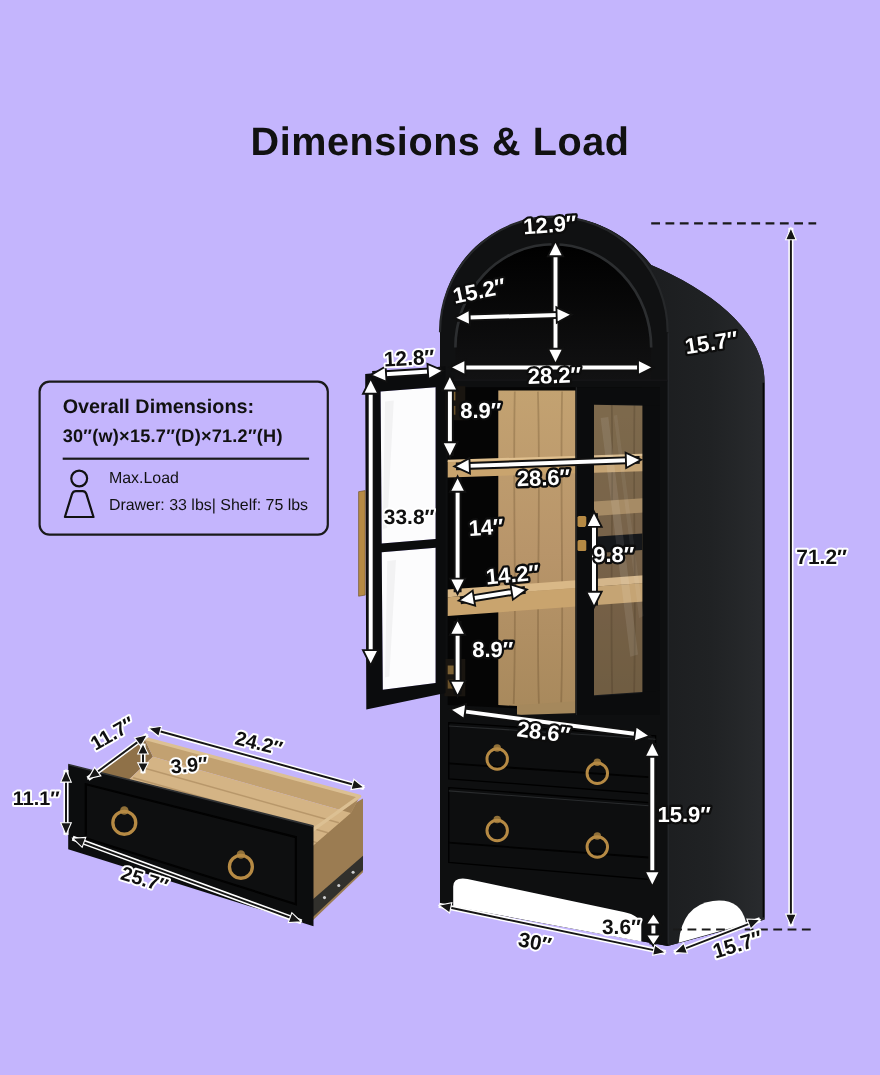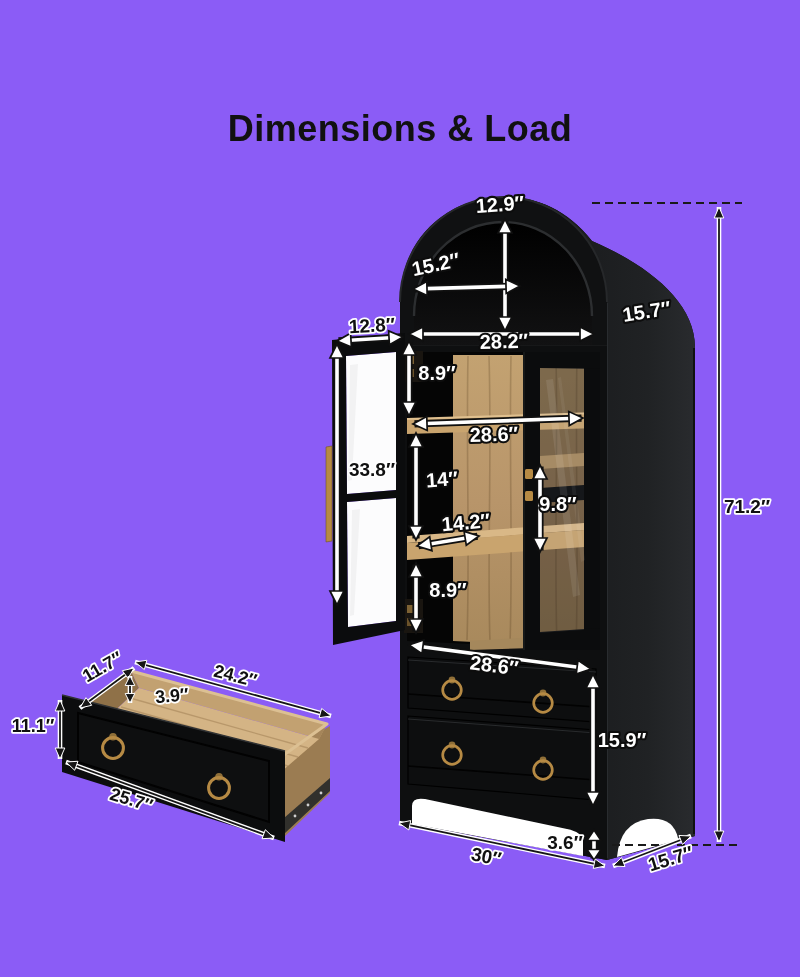--- a/index.html
+++ b/index.html
@@ -3,7 +3,7 @@
 <meta charset="utf-8">
 <style>
   html,body{margin:0;padding:0;background:#fff;}
-  .stage{position:relative;width:800px;height:977px;background:#8b5cf6;overflow:hidden;
+  .stage{position:relative;width:800px;height:977px;background:#c4b5fd;overflow:hidden;
          font-family:"Liberation Sans","DejaVu Sans",sans-serif;}
   .page-title{position:absolute;top:108px;left:0;width:800px;text-align:center;
               font-size:36px;font-weight:700;color:#111;letter-spacing:.5px;margin:0;}

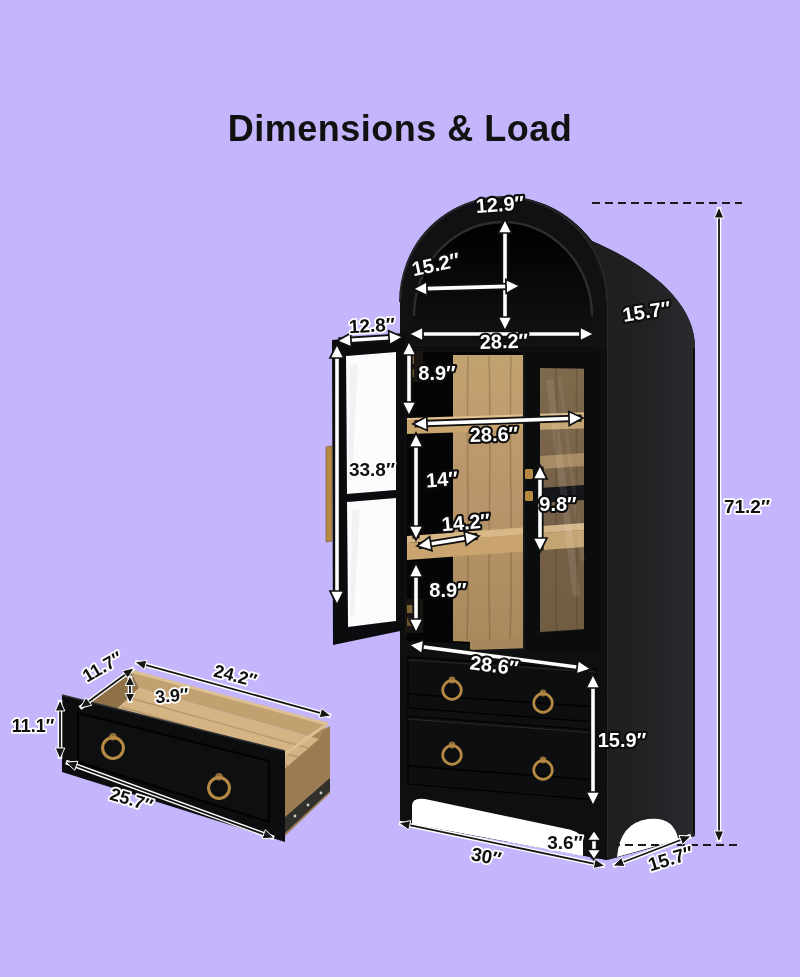--- a/index.html
+++ b/index.html
@@ -32,6 +32,21 @@
 
   <div class="page-title">Dimensions &amp; Load</div>
 
+  <div class="info-box">
+    <div class="ib-heading">Overall Dimensions:</div>
+    <div class="ib-dims">30″(w)×15.7″(D)×71.2″(H)</div>
+    <div class="ib-divider"></div>
+    <div class="ib-row">
+      <svg class="ib-icon" width="30" height="46" viewBox="0 0 30 46">
+        <circle cx="15" cy="9" r="7.2" fill="none" stroke="#111" stroke-width="2"></circle>
+        <path d="M 2,44 L 8.5,23 Q 9.5,20.5 12,20.5 L 18,20.5 Q 20.5,20.5 21.5,23 L 28,44 Z" fill="none" stroke="#111" stroke-width="2" stroke-linejoin="round"></path>
+      </svg>
+      <div class="ib-lines">
+        <div class="ib-maxload">Max.Load</div>
+        <div>Drawer: 33 lbs| Shelf: 75 lbs</div>
+      </div>
+    </div>
+  </div>
 
   <svg class="scene" viewBox="0 0 800 977">
     <defs>

